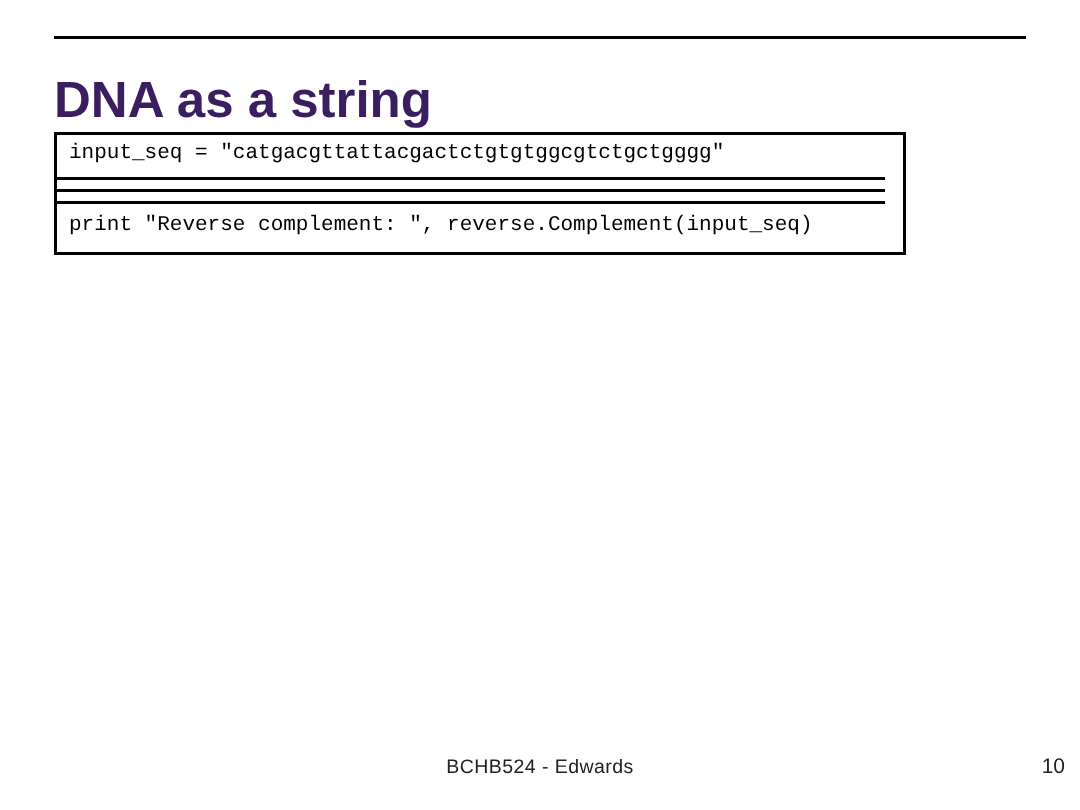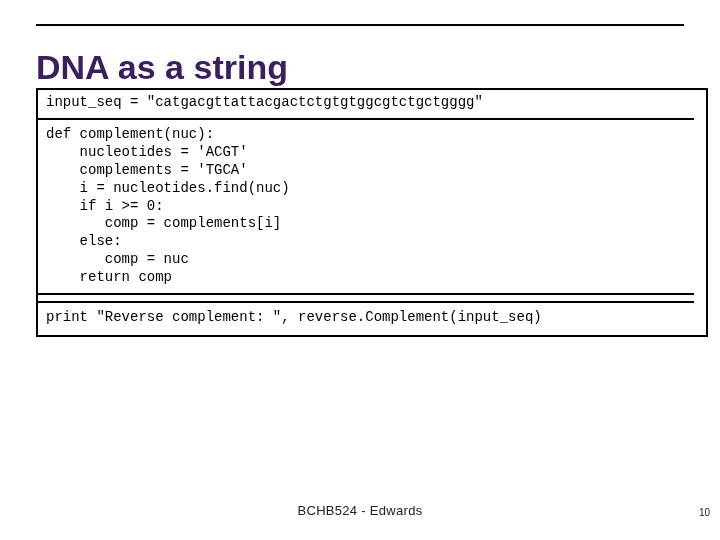--- a/index.html
+++ b/index.html
@@ -37,7 +37,7 @@
     position: absolute;
     top: 88px;
     left: 36px;
-    width: 672px;
+    width: 568px;
     border: 2px solid #000;
     padding: 4px 20px 8px 8px;
     box-sizing: border-box;

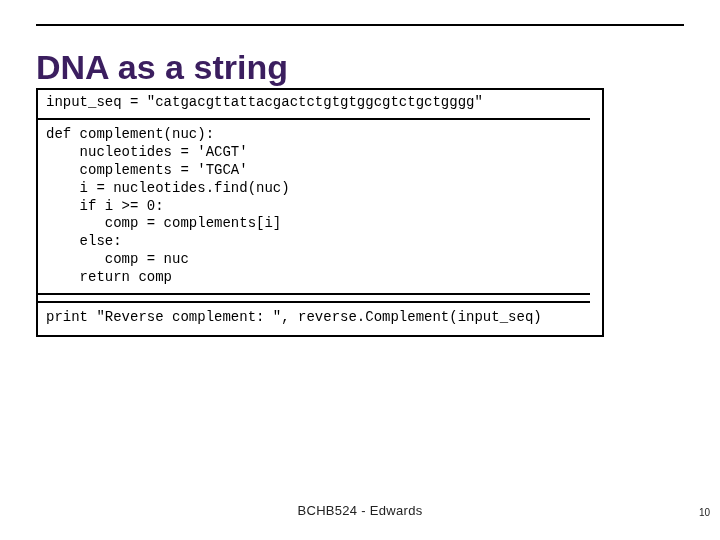--- a/index.html
+++ b/index.html
@@ -85,15 +85,6 @@
   <div class="code-box">
     <pre>input_seq = "catgacgttattacgactctgtgtggcgtctgctgggg"</pre>
     <hr class="hr-inner">
-    <pre>def complement(nuc):
-    nucleotides = 'ACGT'
-    complements = 'TGCA'
-    i = nucleotides.find(nuc)
-    if i &gt;= 0:
-       comp = complements[i]
-    else:
-       comp = nuc
-    return comp</pre>
     <hr class="hr-inner">
     <hr class="hr-inner">
     <pre>print "Reverse complement: ", reverse.Complement(input_seq)</pre>

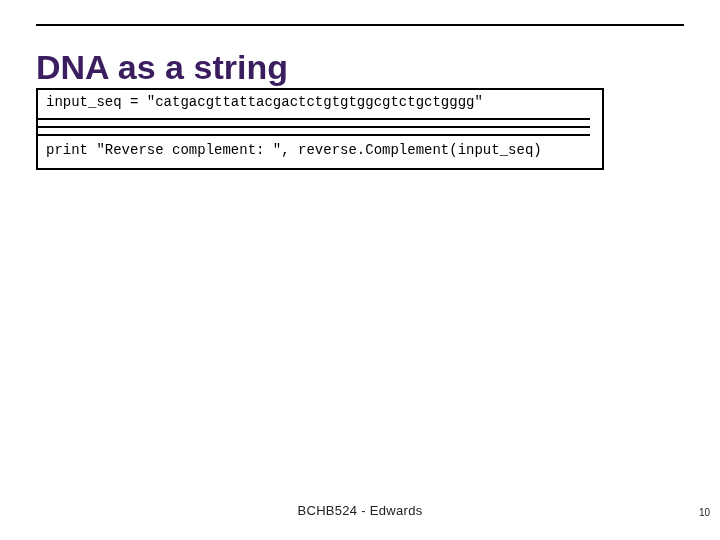--- a/index.html
+++ b/index.html
@@ -69,7 +69,7 @@
     position: absolute;
     bottom: 22px;
     right: 10px;
-    font-size: 10px;
+    font-size: 14px;
     color: #222;
   }
 </style>

